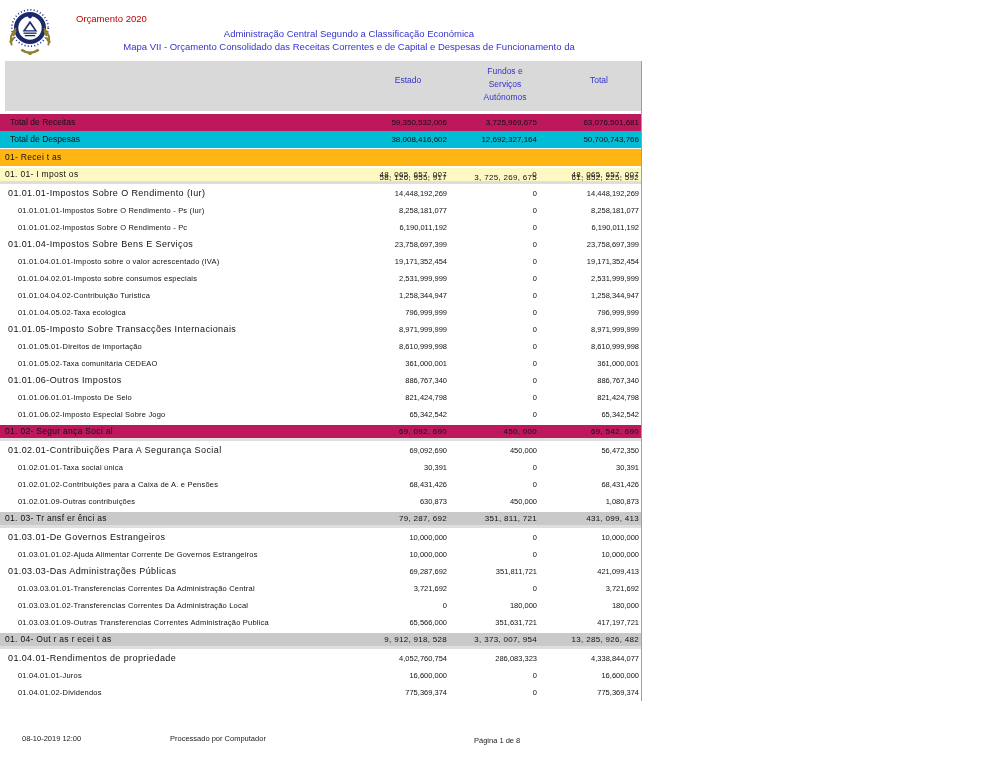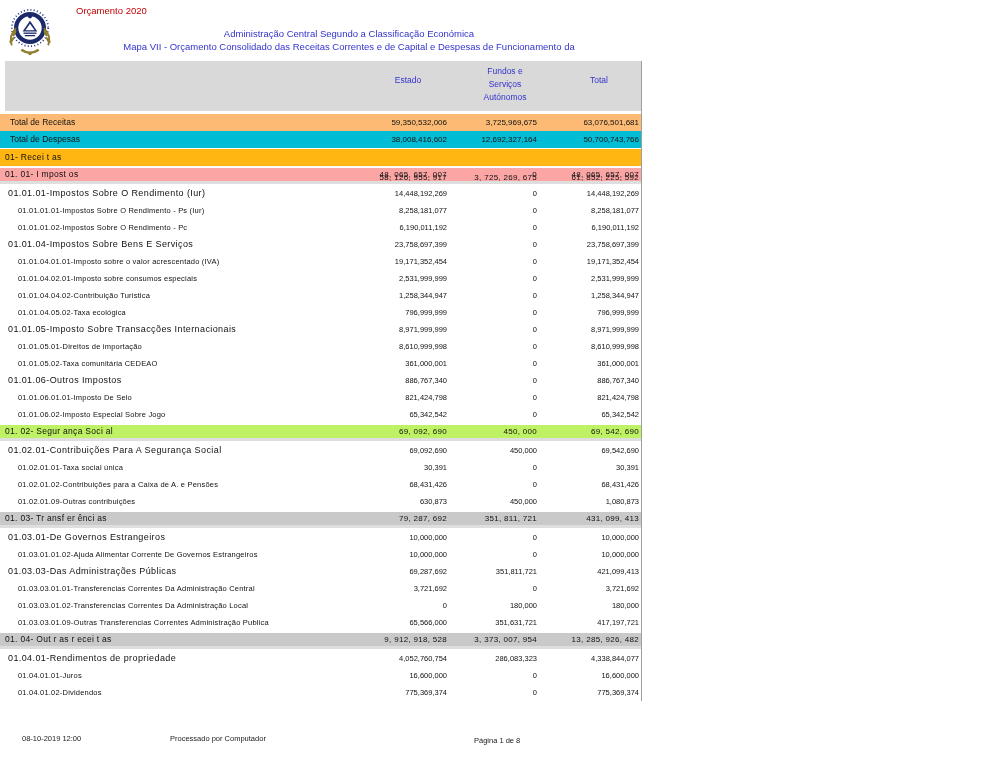--- a/index.html
+++ b/index.html
@@ -68,7 +68,7 @@
     <circle cx="30" cy="55.5" r="2" fill="#8f7e2e"></circle>
   </svg>
 
-  <div class="doc-title" style="color: rgb(192, 0, 0);">Orçamento 2020</div>
+  <div class="doc-title" style="color: rgb(192, 0, 0); margin-top: 8px;">Orçamento 2020</div>
 
   <div class="doc-subtitle" style="color: rgb(51, 51, 204);">
     <div>Administração Central Segundo a Classificação Económica</div>

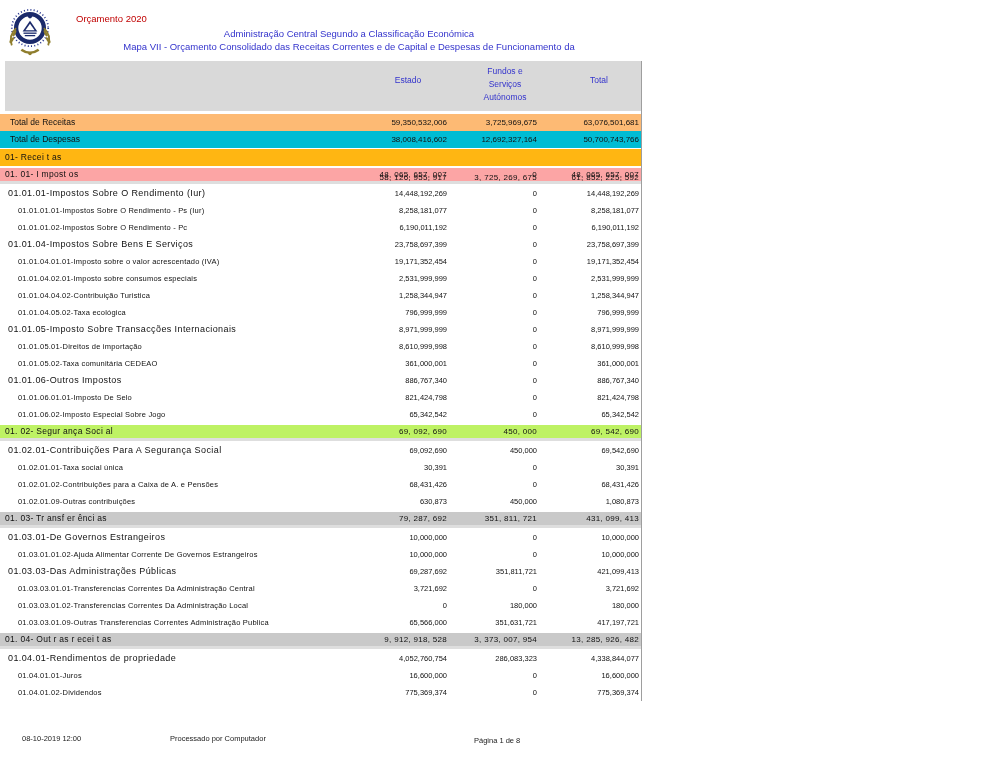--- a/index.html
+++ b/index.html
@@ -84,7 +84,7 @@
       <span class="h h-total">Total</span>
     </div>
     <div class="rows">
-        <div class="row grand" style="background: #fdba74;">
+        <div class="row grand" style="background: #be185d;">
           <span class="c label">Total de Receitas</span>
           <span class="c num">59,350,532,006</span>
           <span class="c num">3,725,969,675</span>

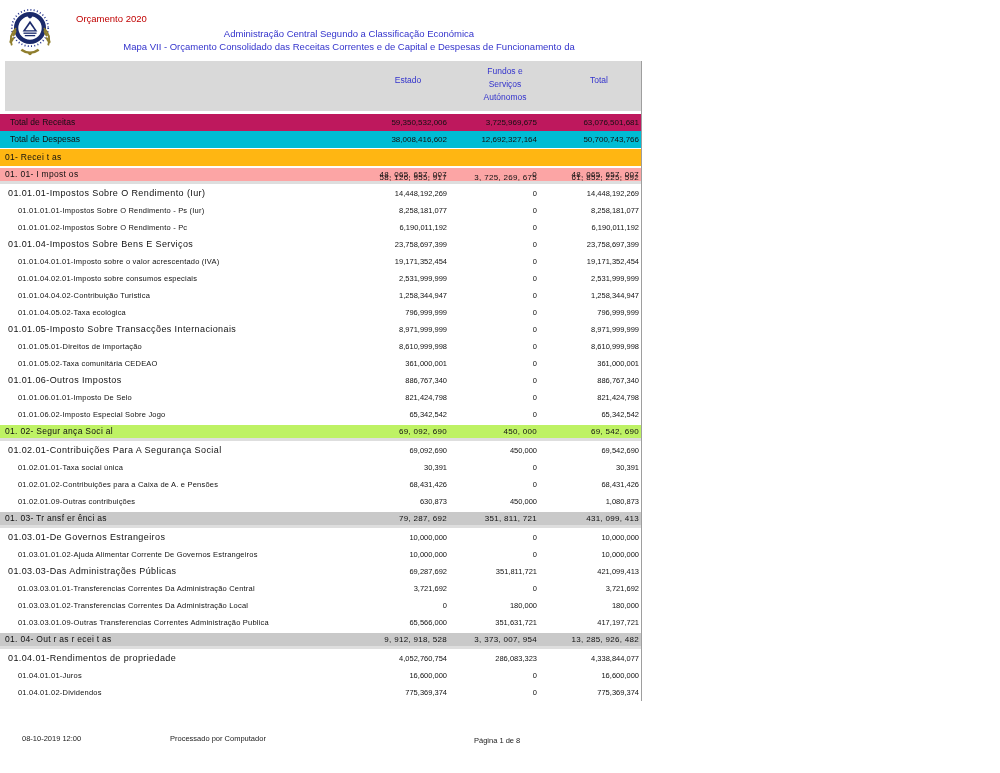--- a/index.html
+++ b/index.html
@@ -102,7 +102,7 @@
           <span class="c num">3, 725, 269, 675</span>
           <span class="c num">61, 852, 225, 592</span>
         </div>
-        <div class="row section" style="background: #fca5a5;">
+        <div class="row section" style="background: #fef9c3;">
           <span class="c label">01. 01- I mpost os</span>
           <span class="c num">48, 065, 657, 007</span>
           <span class="c num">0</span>

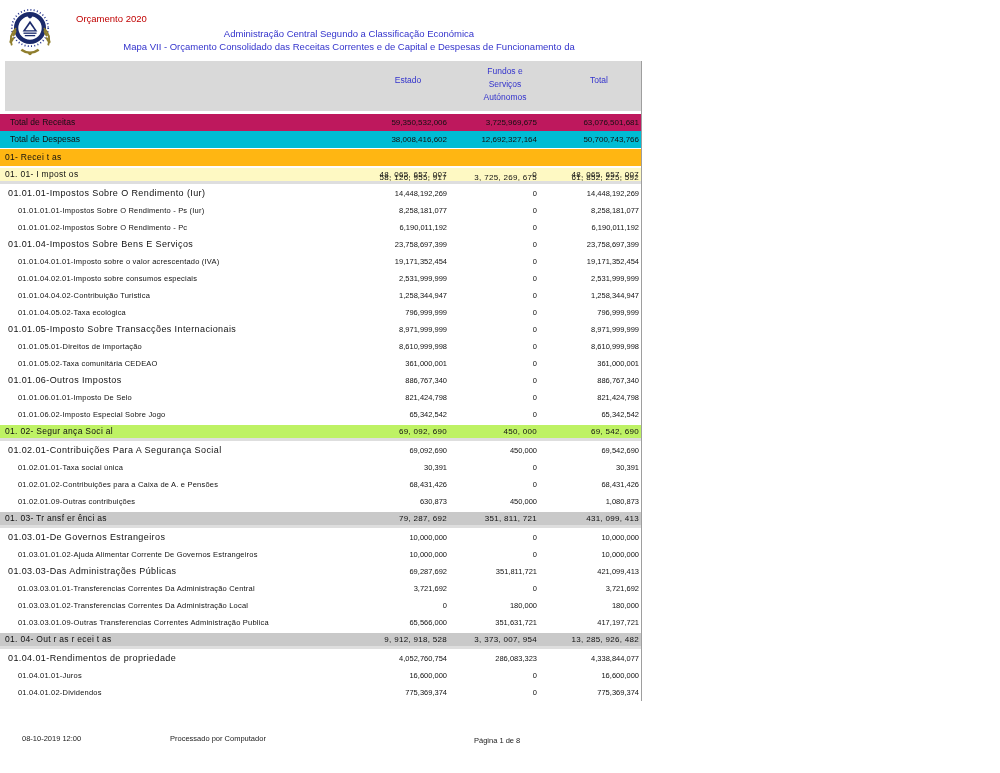--- a/index.html
+++ b/index.html
@@ -192,7 +192,7 @@
           <span class="c num">0</span>
           <span class="c num">65,342,542</span>
         </div>
-        <div class="row section" style="background: #bef264;">
+        <div class="row section" style="background: #be185d;">
           <span class="c label">01. 02- Segur ança  Soci al</span>
           <span class="c num">69, 092, 690</span>
           <span class="c num">450, 000</span>

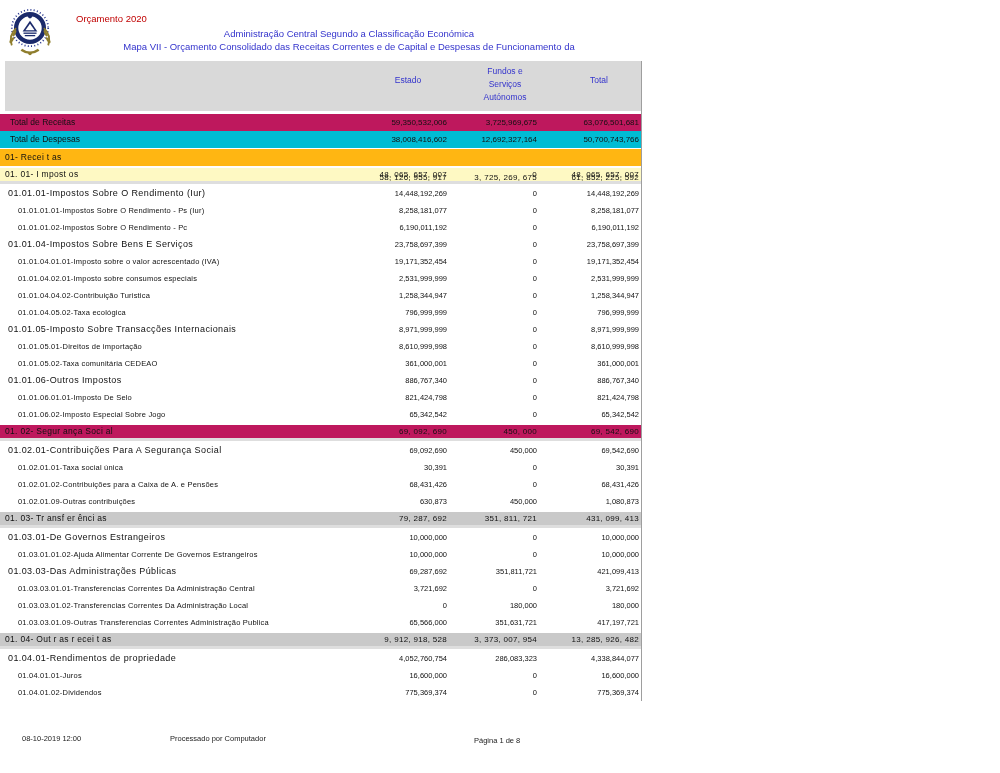--- a/index.html
+++ b/index.html
@@ -202,7 +202,7 @@
           <span class="c label">01.02.01-Contribuições Para A Segurança Social</span>
           <span class="c num">69,092,690</span>
           <span class="c num">450,000</span>
-          <span class="c num">69,542,690</span>
+          <span class="c num">56,472,350</span>
         </div>
         <div class="row item">
           <span class="c label">01.02.01.01-Taxa social única</span>

